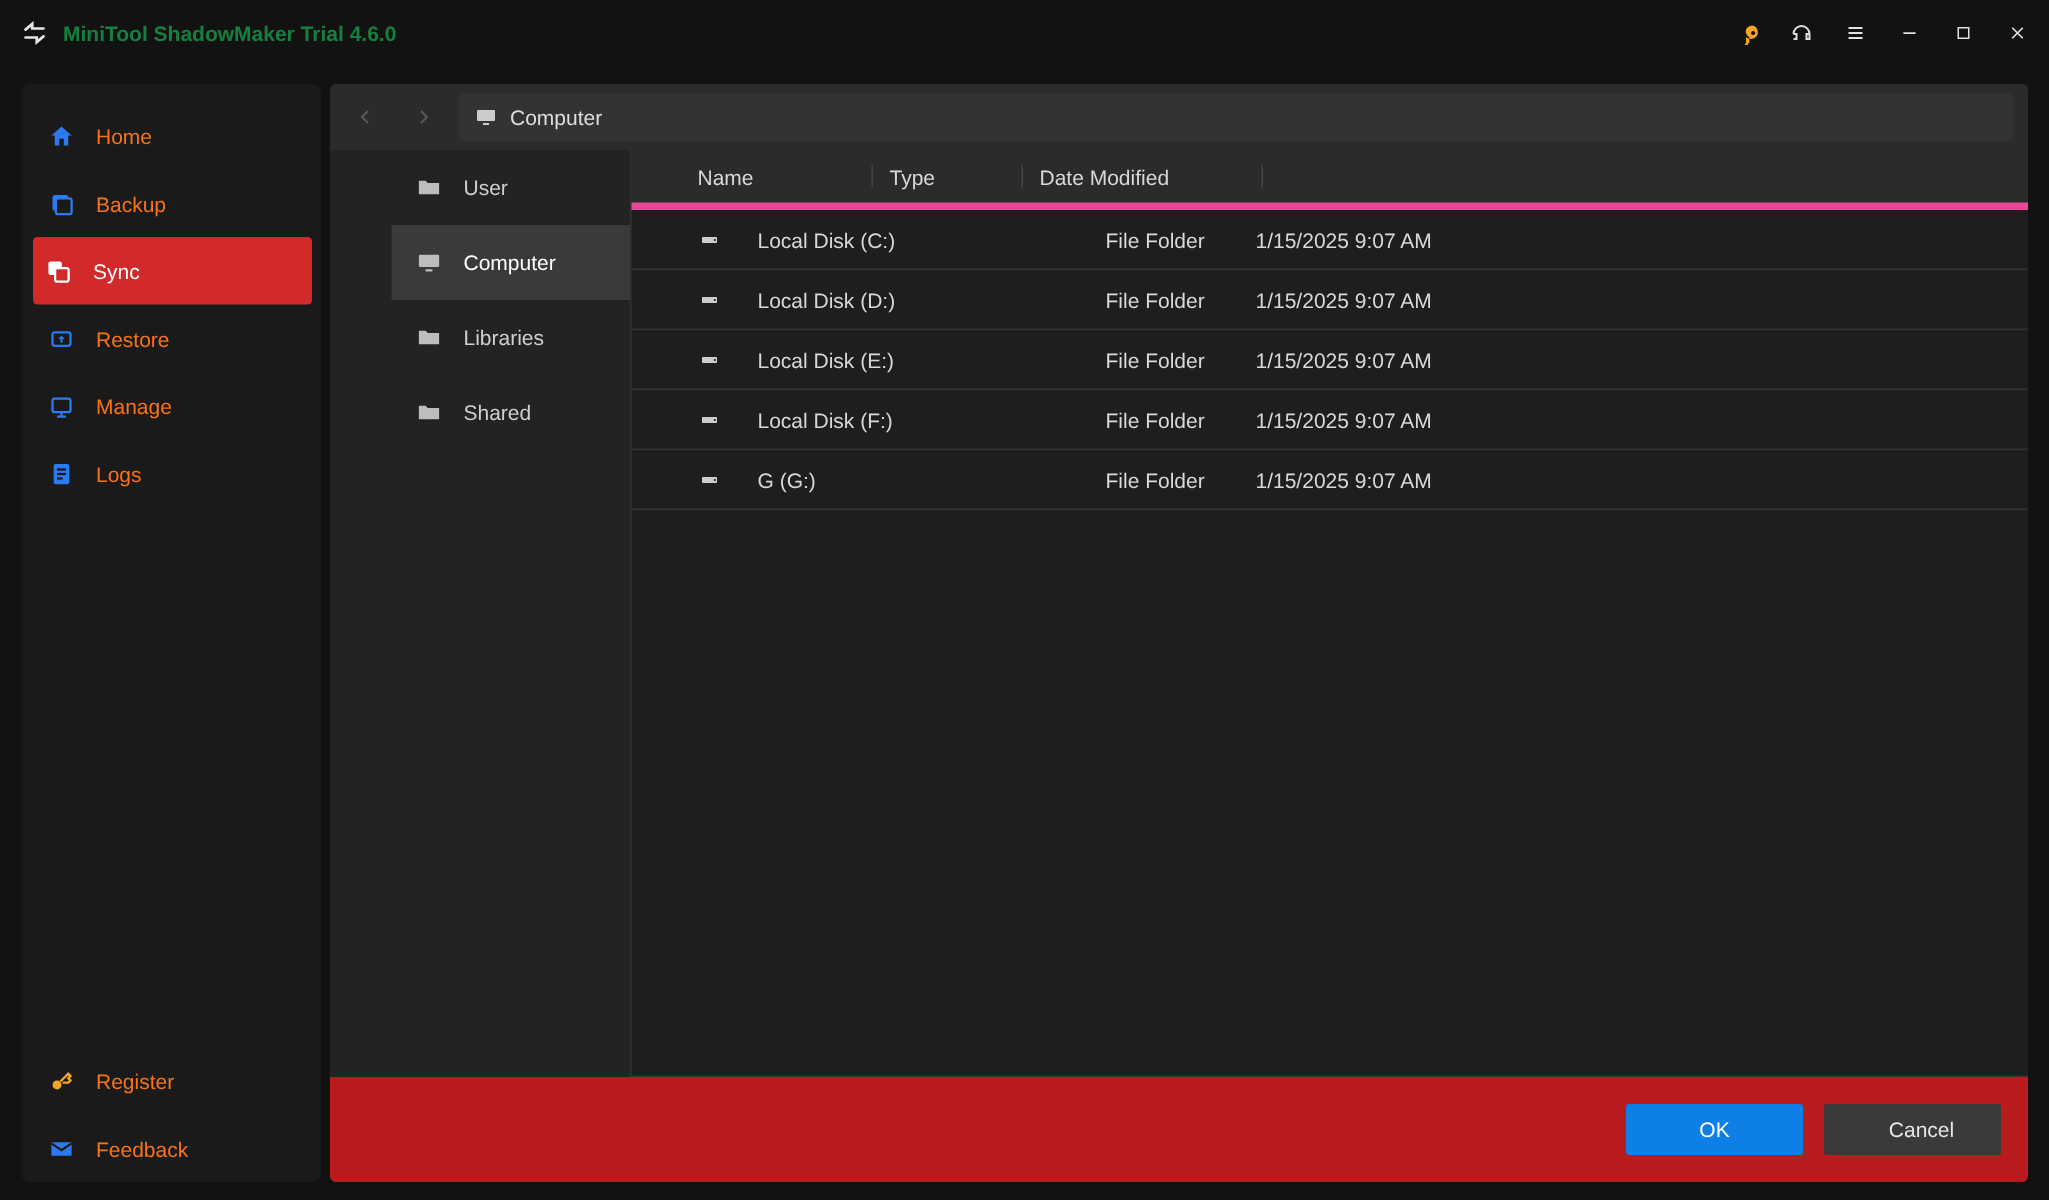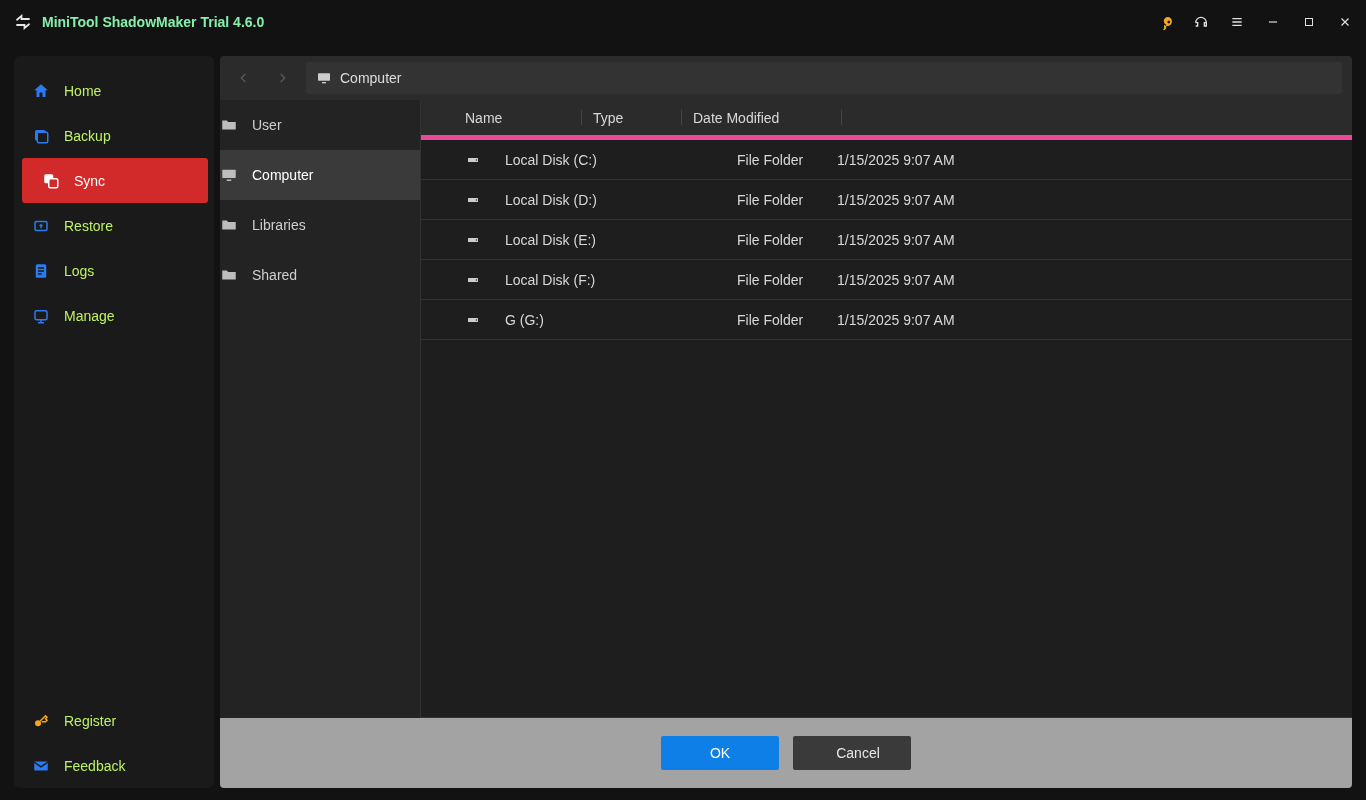--- a/index.html
+++ b/index.html
@@ -8,7 +8,7 @@
   
   .titlebar { height: 44px; background: #121212; display: flex; align-items: center; padding: 0 10px 0 14px; }
   .titlebar .logo { width: 20px; height: 20px; color: #e6e6e6; margin-right: 8px; display:flex; align-items:center; }
-  .titlebar .title { font-weight: 700; font-size: 14px; color: #86efac; }
+  .titlebar .title { font-weight: 700; font-size: 14px; color: #15803d; }
   .titlebar .spacer { flex: 1; }
   .winbtns { display: flex; align-items: center; gap: 14px; }
   .winbtn { width: 22px; height: 22px; display: flex; align-items: center; justify-content: center; color: #e0e0e0; cursor: pointer; }

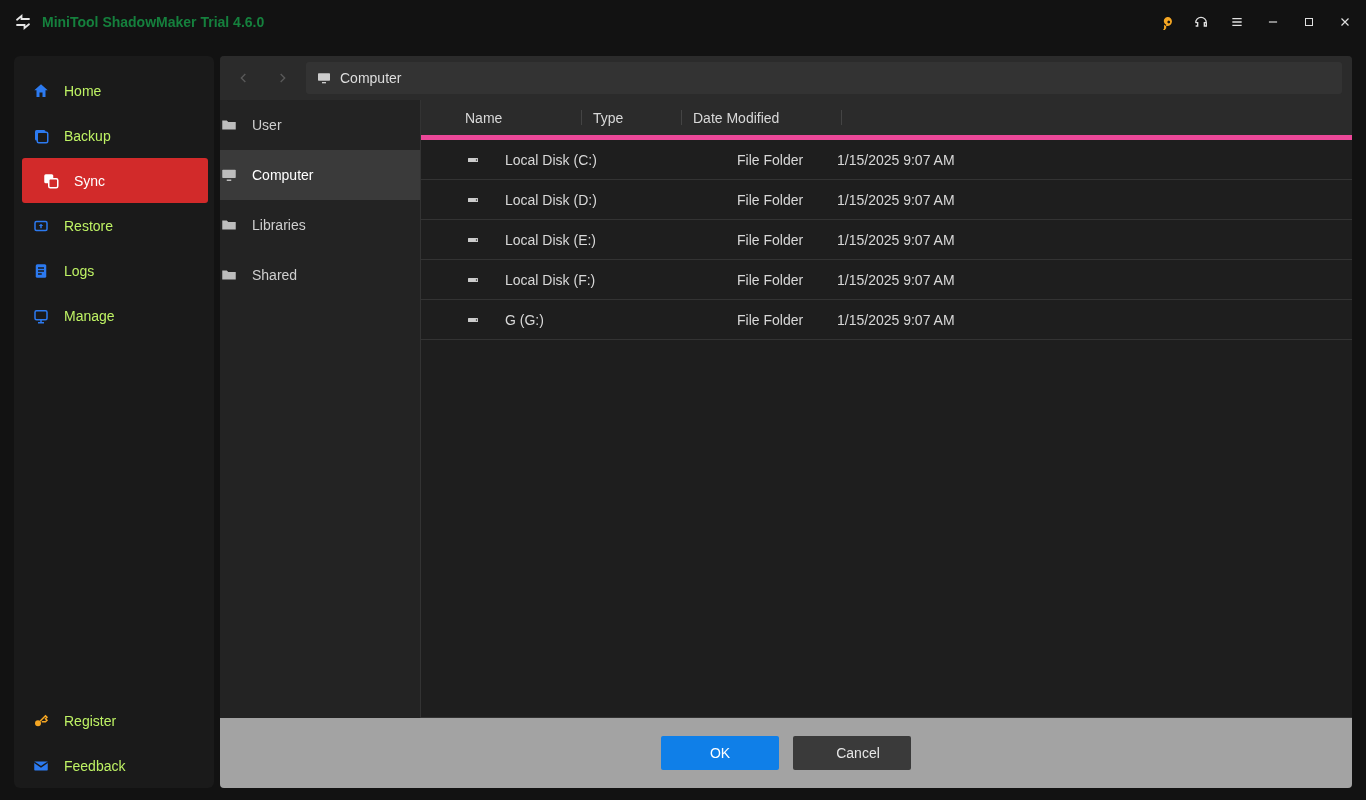--- a/index.html
+++ b/index.html
@@ -18,7 +18,7 @@
   
   .sidebar { width: 200px; background: #1a1a1a; border-radius: 6px; margin: 6px 6px 6px 8px; display: flex; flex-direction: column; padding-top: 12px; }
   .nav { display: flex; flex-direction: column; }
-  .nav-item { display: flex; align-items: center; height: 45px; padding: 0 18px; cursor: pointer; color: #bef264; gap: 14px; }
+  .nav-item { display: flex; align-items: center; height: 45px; padding: 0 18px; cursor: pointer; color: #f97316; gap: 14px; }
   .nav-item .icn { width: 18px; height: 18px; display:flex; align-items:center; justify-content:center; color:#2c7af0; }
   .nav-item.active { background: #d22a2a; color: #fff; border-radius: 3px; margin: 0 6px 0 8px; padding: 0 20px; }
   .nav-item .dot { width: 6px; height: 6px; background: #d22a2a; border-radius: 50%; margin-left: 4px; }

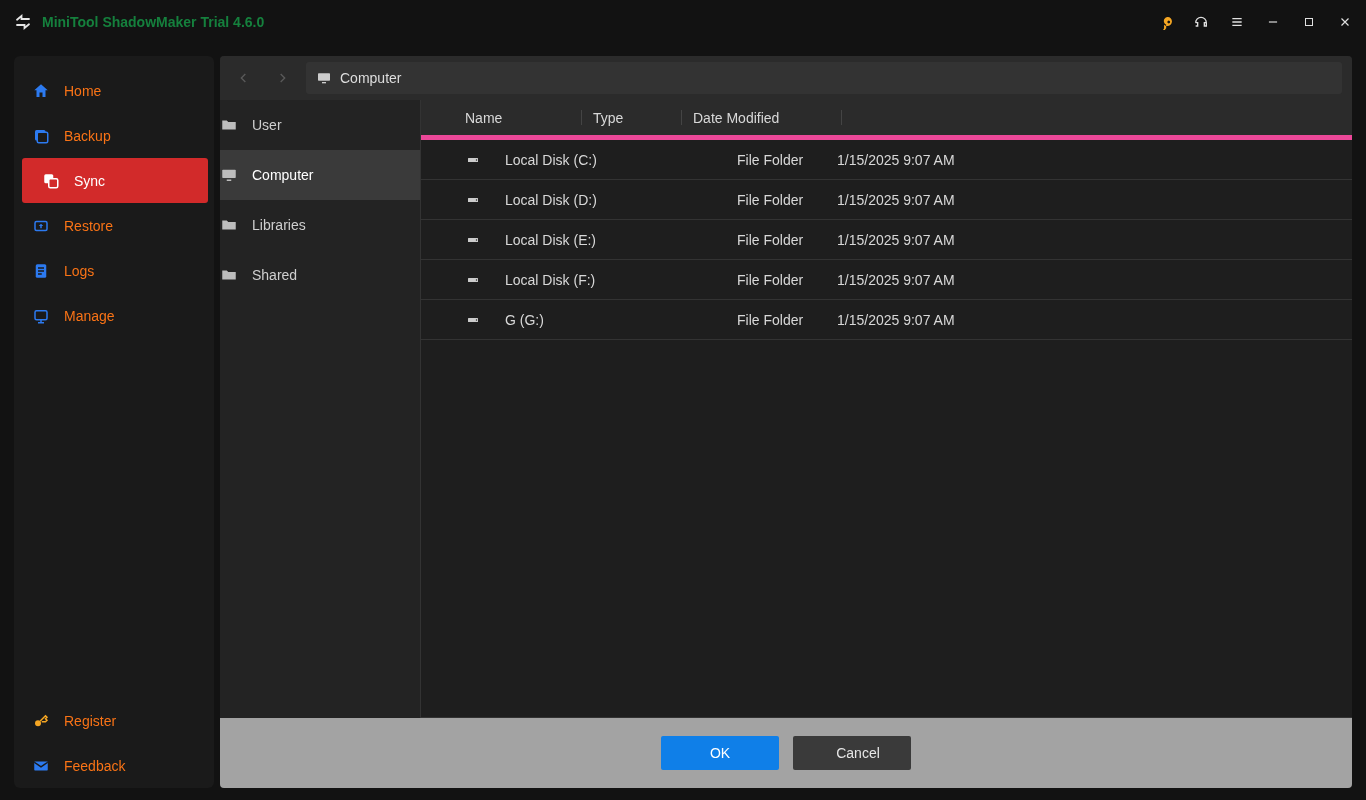--- a/index.html
+++ b/index.html
@@ -33,7 +33,7 @@
   
   .split { flex:1; display:flex; min-height:0; }
   .locpane { width: 200px; background:#232323; display:flex; flex-direction:column; }
-  .loc-item { height: 50px; display:flex; align-items:center; gap: 14px; padding: 0 0; color:#cfcfcf; cursor:pointer; }
+  .loc-item { height: 50px; display:flex; align-items:center; gap: 14px; padding: 0 16px; color:#cfcfcf; cursor:pointer;margin-left:41px; }
   .loc-item.selected { background:#3a3a3a; color:#fff; }
   .loc-item .licn { width:18px; height:18px; display:flex; align-items:center; justify-content:center; color:#bdbdbd; }
   

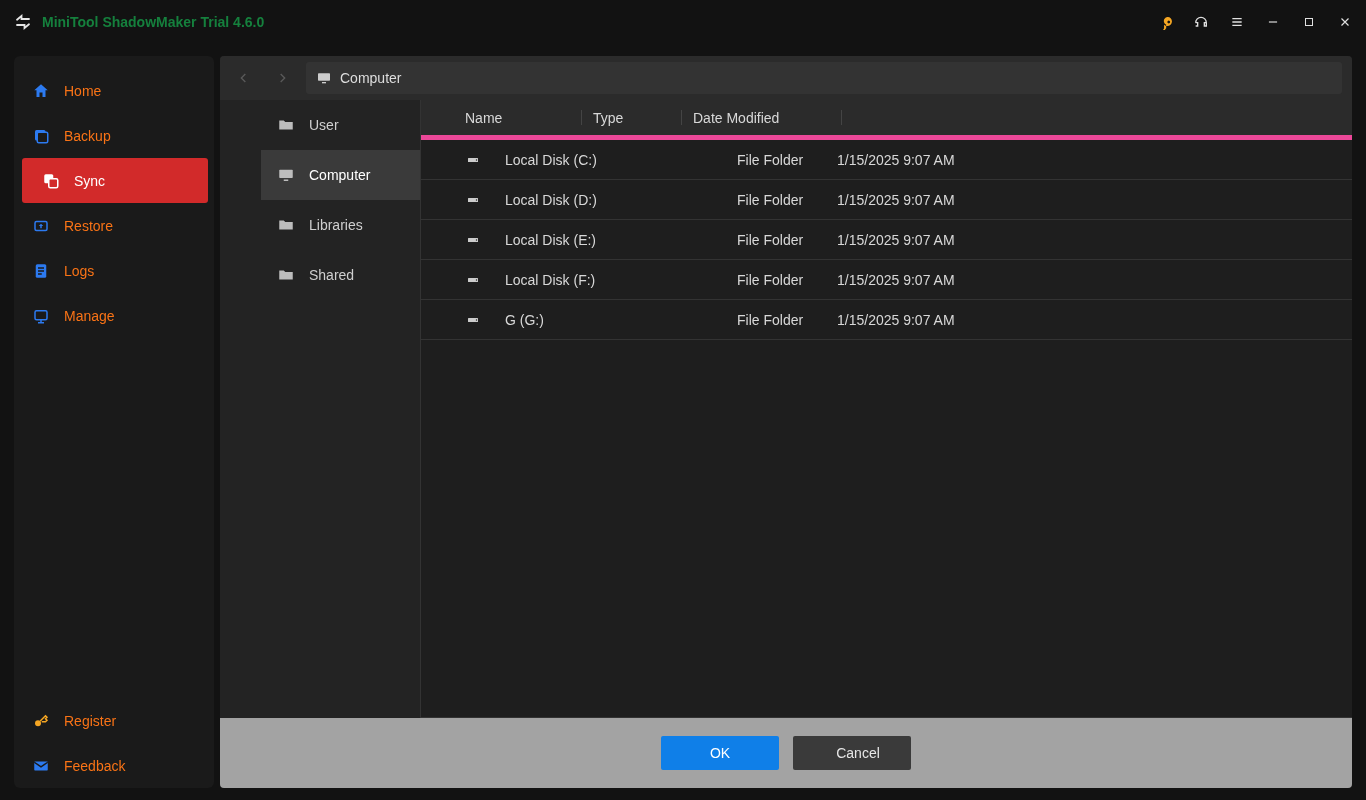--- a/index.html
+++ b/index.html
@@ -20,7 +20,7 @@
   .nav { display: flex; flex-direction: column; }
   .nav-item { display: flex; align-items: center; height: 45px; padding: 0 18px; cursor: pointer; color: #f97316; gap: 14px; }
   .nav-item .icn { width: 18px; height: 18px; display:flex; align-items:center; justify-content:center; color:#2c7af0; }
-  .nav-item.active { background: #d22a2a; color: #fff; border-radius: 3px; margin: 0 6px 0 8px; padding: 0 20px; }
+  .nav-item.active { background: #d22a2a; color: #fff; border-radius: 3px; margin: 0 6px 0 8px; padding: 0 8px; }
   .nav-item .dot { width: 6px; height: 6px; background: #d22a2a; border-radius: 50%; margin-left: 4px; }
   .sidebar .spacer { flex: 1; }
   .bottom-nav .nav-item .icn.yellow { color: #f5a623; }

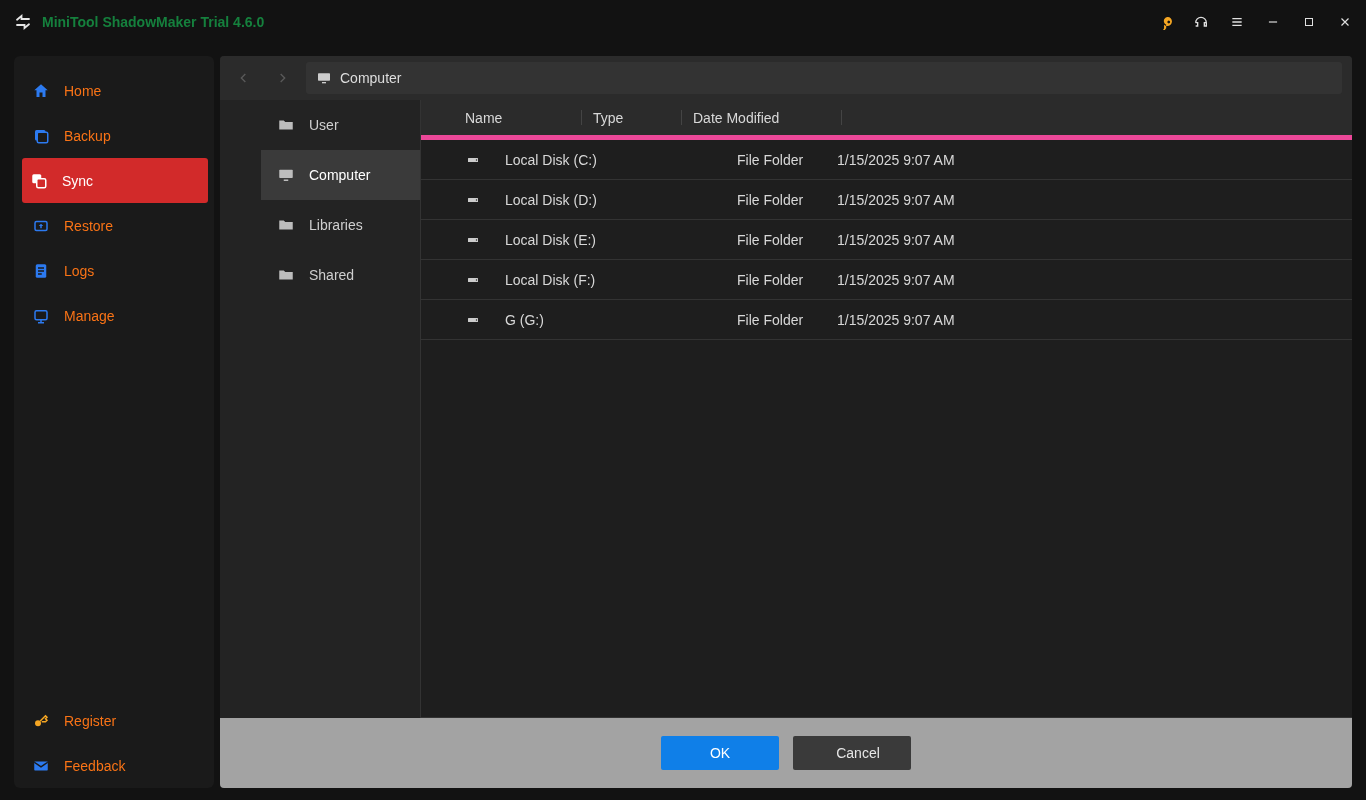--- a/index.html
+++ b/index.html
@@ -149,6 +149,15 @@
         </div>
         <div class="nav-item">
           <span class="icn">
+              <svg viewBox="0 0 24 24" width="18" height="18" fill="none" stroke="currentColor" stroke-width="2">
+                <rect x="4" y="5" width="16" height="12" rx="2"></rect>
+                <path d="M8 21h8M12 17v4"></path>
+              </svg>
+            </span>
+          <span>Manage</span>
+        </div>
+        <div class="nav-item">
+          <span class="icn">
               <svg viewBox="0 0 24 24" width="18" height="18" fill="currentColor">
                 <rect x="5" y="3" width="14" height="18" rx="2"></rect>
                 <rect x="8" y="7" width="8" height="2" fill="#1a1a1a"></rect>
@@ -157,15 +166,6 @@
               </svg>
             </span>
           <span>Logs</span>
-        </div>
-        <div class="nav-item">
-          <span class="icn">
-              <svg viewBox="0 0 24 24" width="18" height="18" fill="none" stroke="currentColor" stroke-width="2">
-                <rect x="4" y="5" width="16" height="12" rx="2"></rect>
-                <path d="M8 21h8M12 17v4"></path>
-              </svg>
-            </span>
-          <span>Manage</span>
         </div>
       </div>
       <div class="spacer"></div>

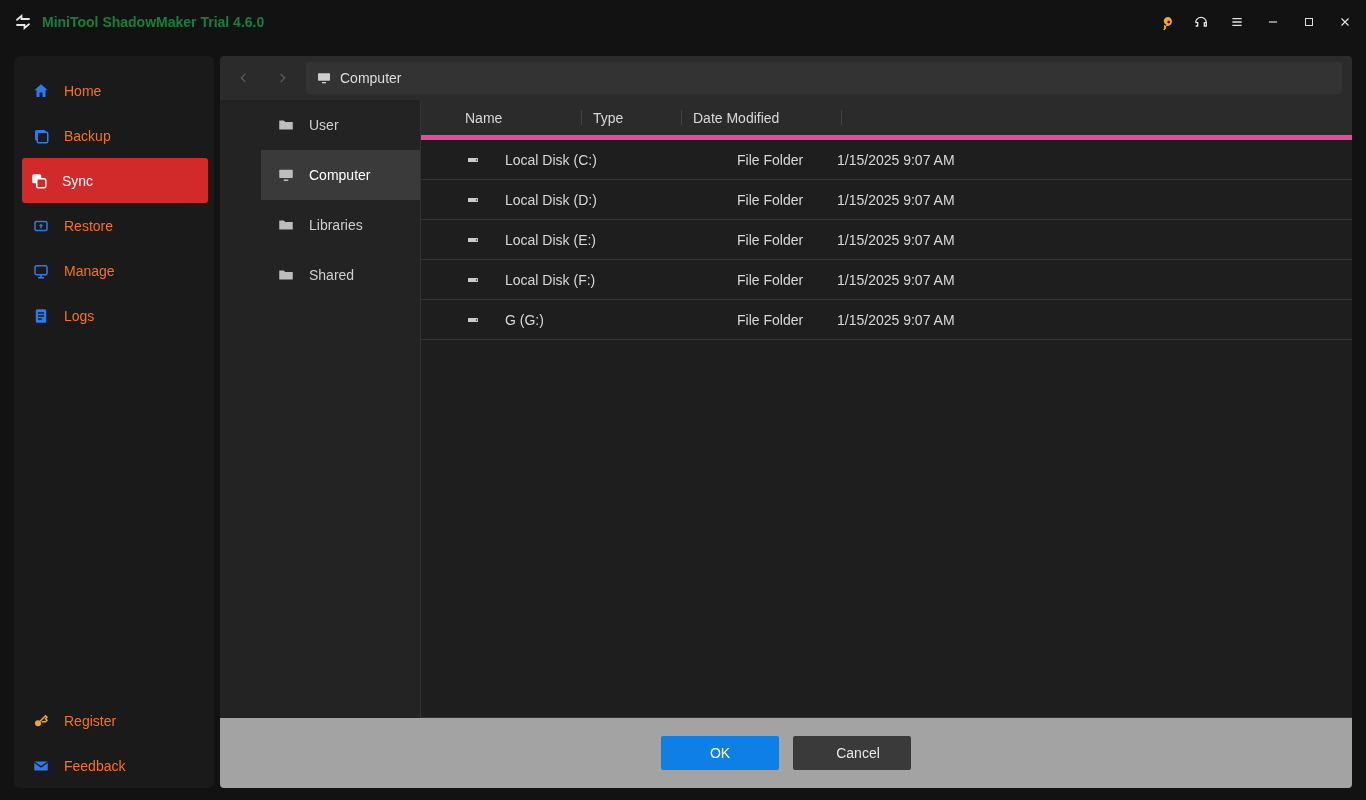--- a/index.html
+++ b/index.html
@@ -55,7 +55,7 @@
   .row .cell-date { width: 160px; }
   .drive-icn { width:16px; height:12px; display:flex; align-items:center; color:#ccc; }
   
-  .footer { height: 70px; display:flex; align-items:center; justify-content:center; gap: 14px; padding: 0 18px; background:#a3a3a3; }
+  .footer { height: 70px; display:flex; align-items:center; justify-content:flex-end; gap: 14px; padding: 0 18px; background:#b91c1c; }
   .btn { min-width: 118px; height: 34px; border-radius: 2px; display:flex; align-items:center; justify-content:center; cursor:pointer; font-size:14px; }
   .btn-primary { background:#0f7fe8; color:#fff; }
   .btn-secondary { background:#3a3a3a; color:#e6e6e6;padding-left:12px; }

